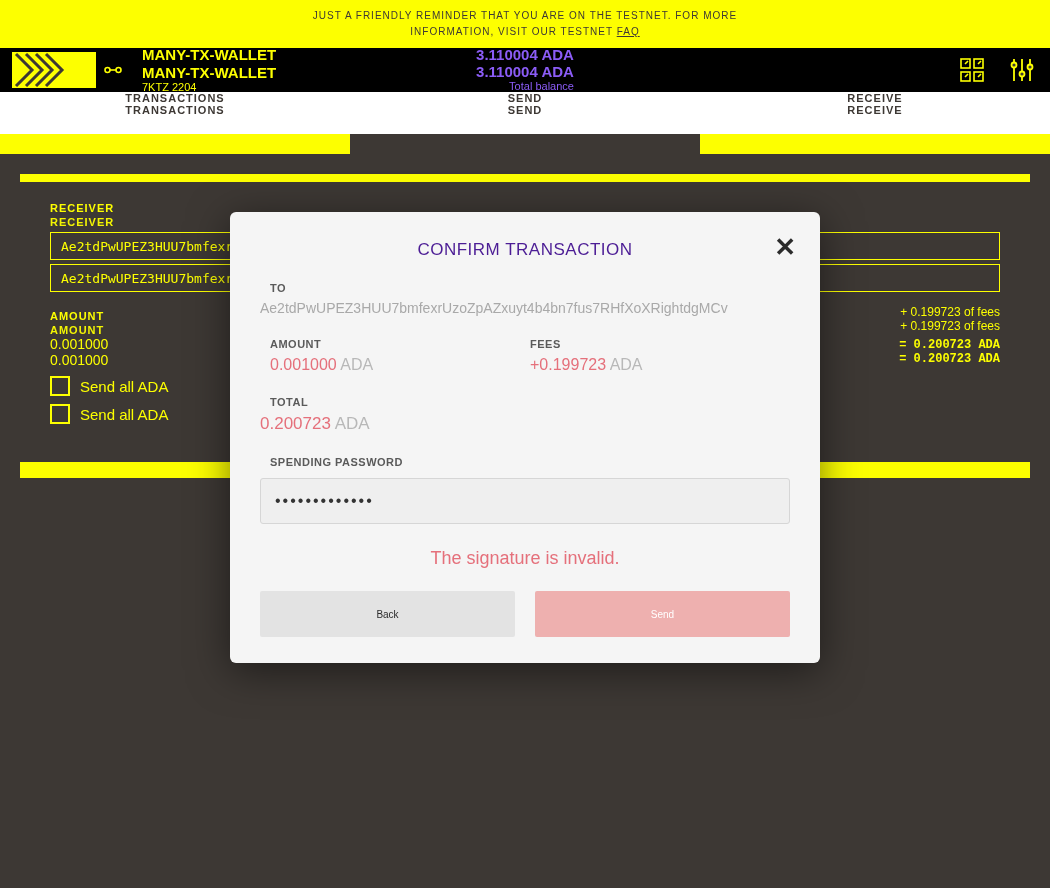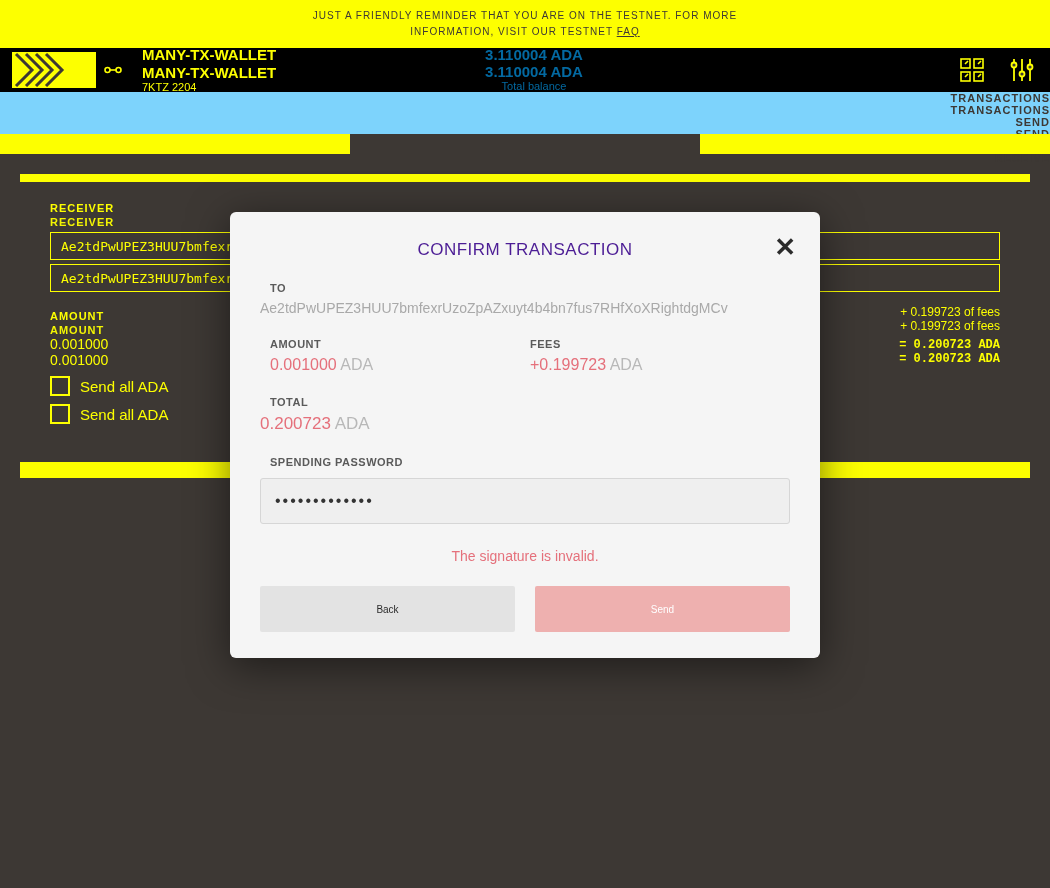--- a/index.html
+++ b/index.html
@@ -81,12 +81,11 @@
     position: absolute;
     left: 50%;
     transform: translateX(-50%);
-    color: #0369a1;
-    text-align: center;
+    color: #8b5cf6;
+    text-align: right;
     font-weight: 700;
     font-size: 15px;
     line-height: 1.1;
-    margin-left: 9px;
   }
   .balance-stack .sub {
     font-size: 11px;

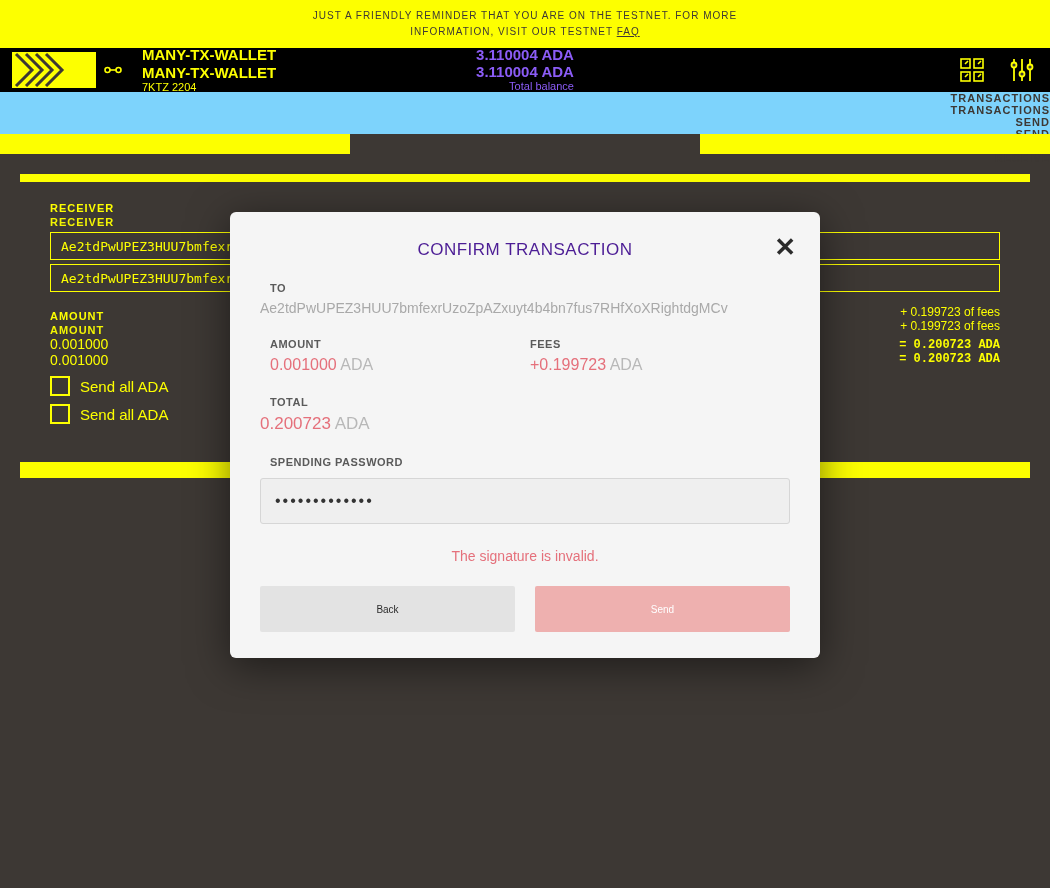--- a/index.html
+++ b/index.html
@@ -106,13 +106,12 @@
 
   
   .tab-bar {
-    background: #7dd3fc;
+    background: #ffffff;
     height: 42px;
     width: 100%;
     display: flex;
-    align-items: flex-end;
-    position: relative;
-    flex-direction: column;
+    align-items: flex-start;
+    position: relative;
   }
   .eye-row {
     position: absolute;

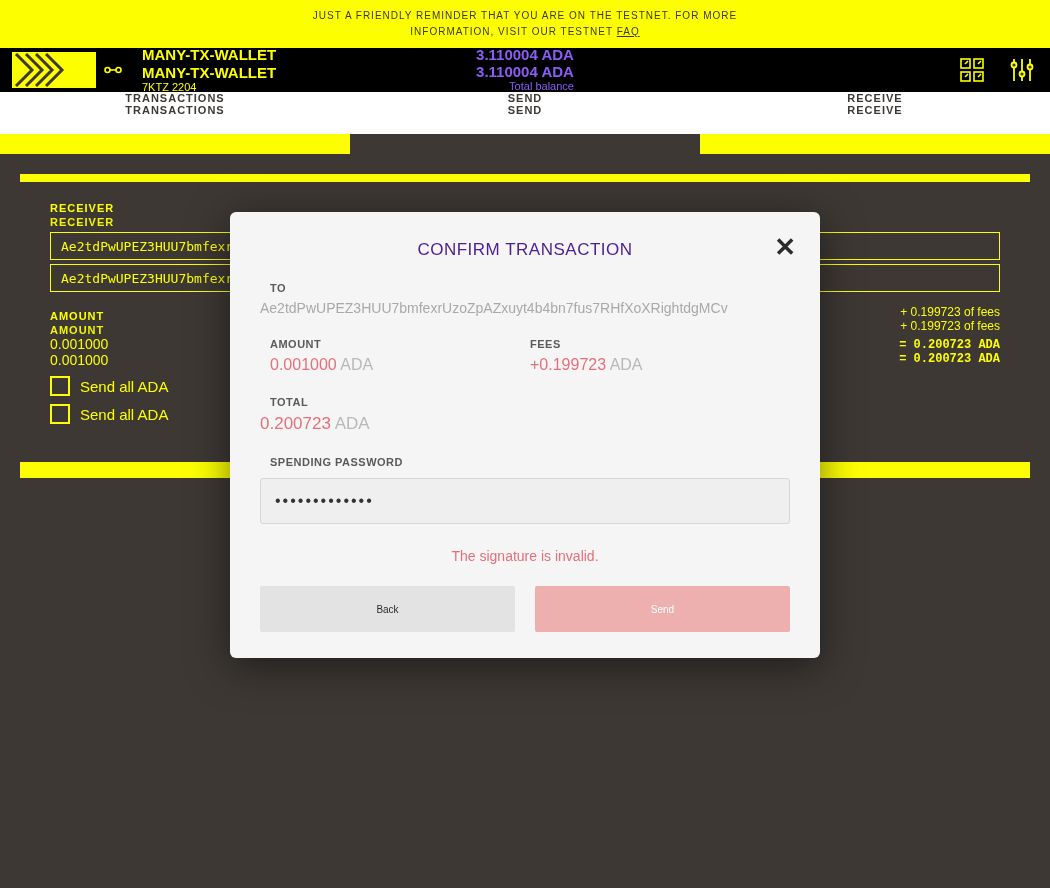--- a/index.html
+++ b/index.html
@@ -318,7 +318,7 @@
   .m-error {
     text-align: center;
     color: #e5707b;
-    font-size: 14px;
+    font-size: 18px;
     margin-top: 24px;
   }
   .m-buttons {

